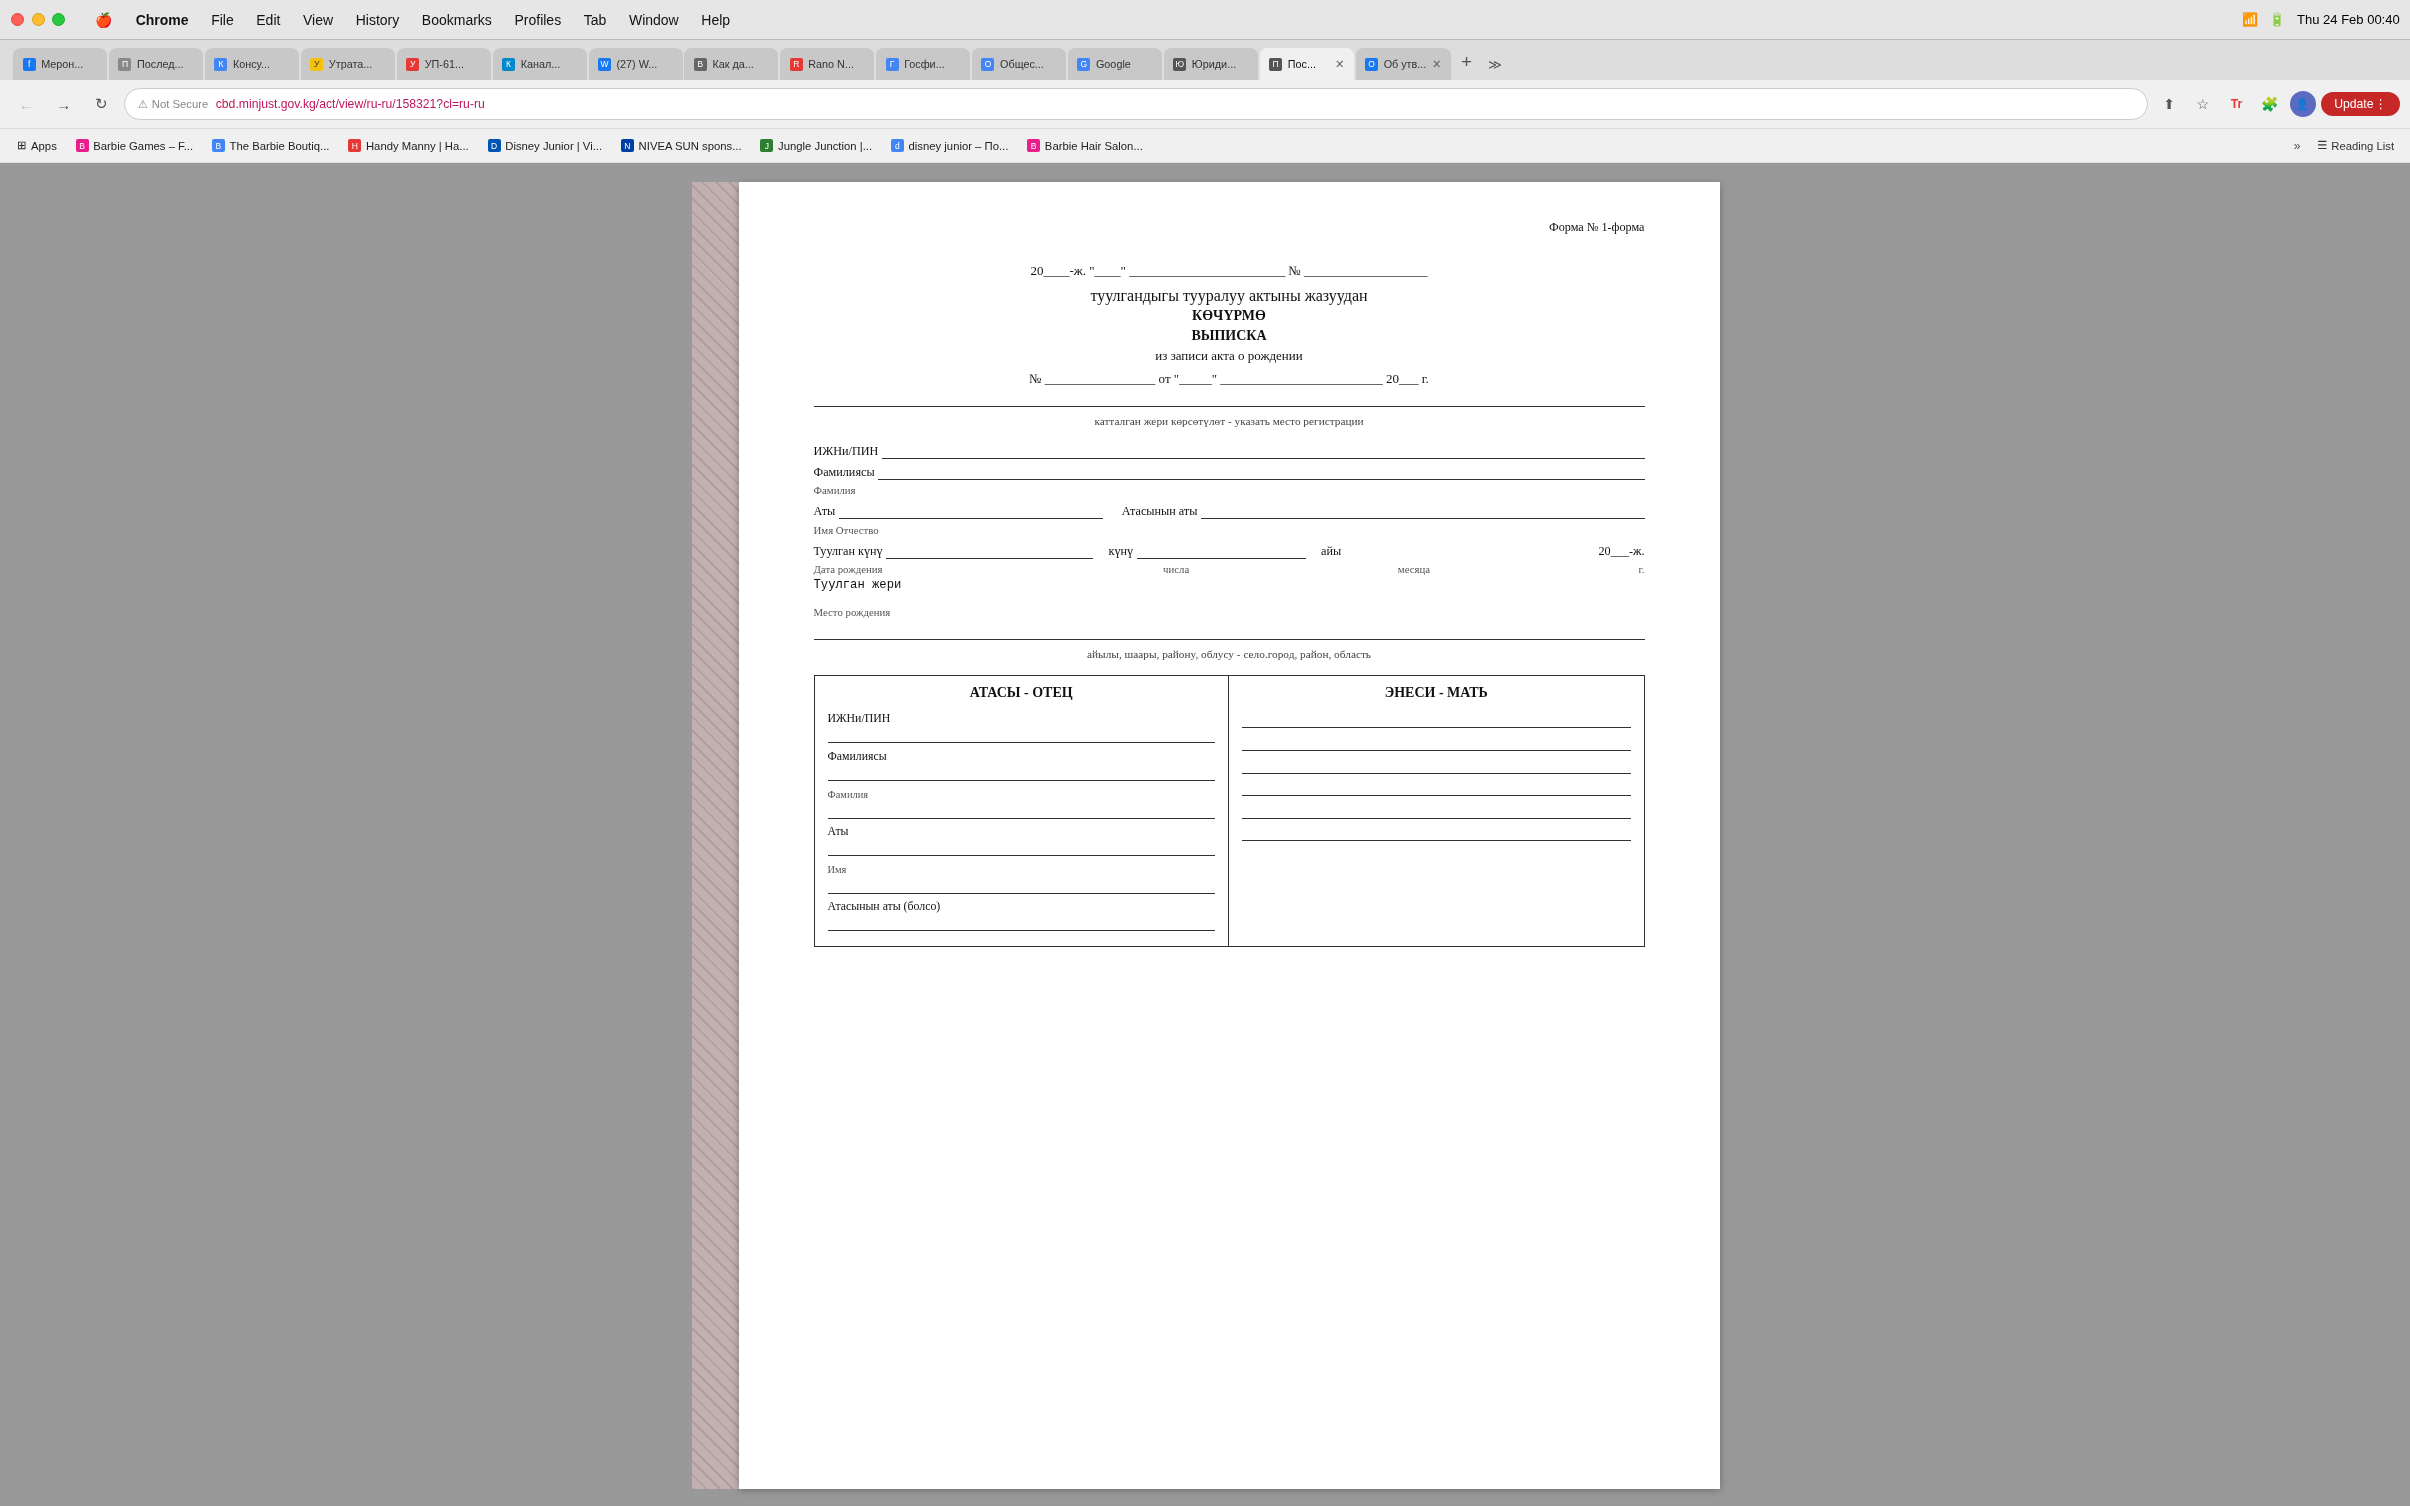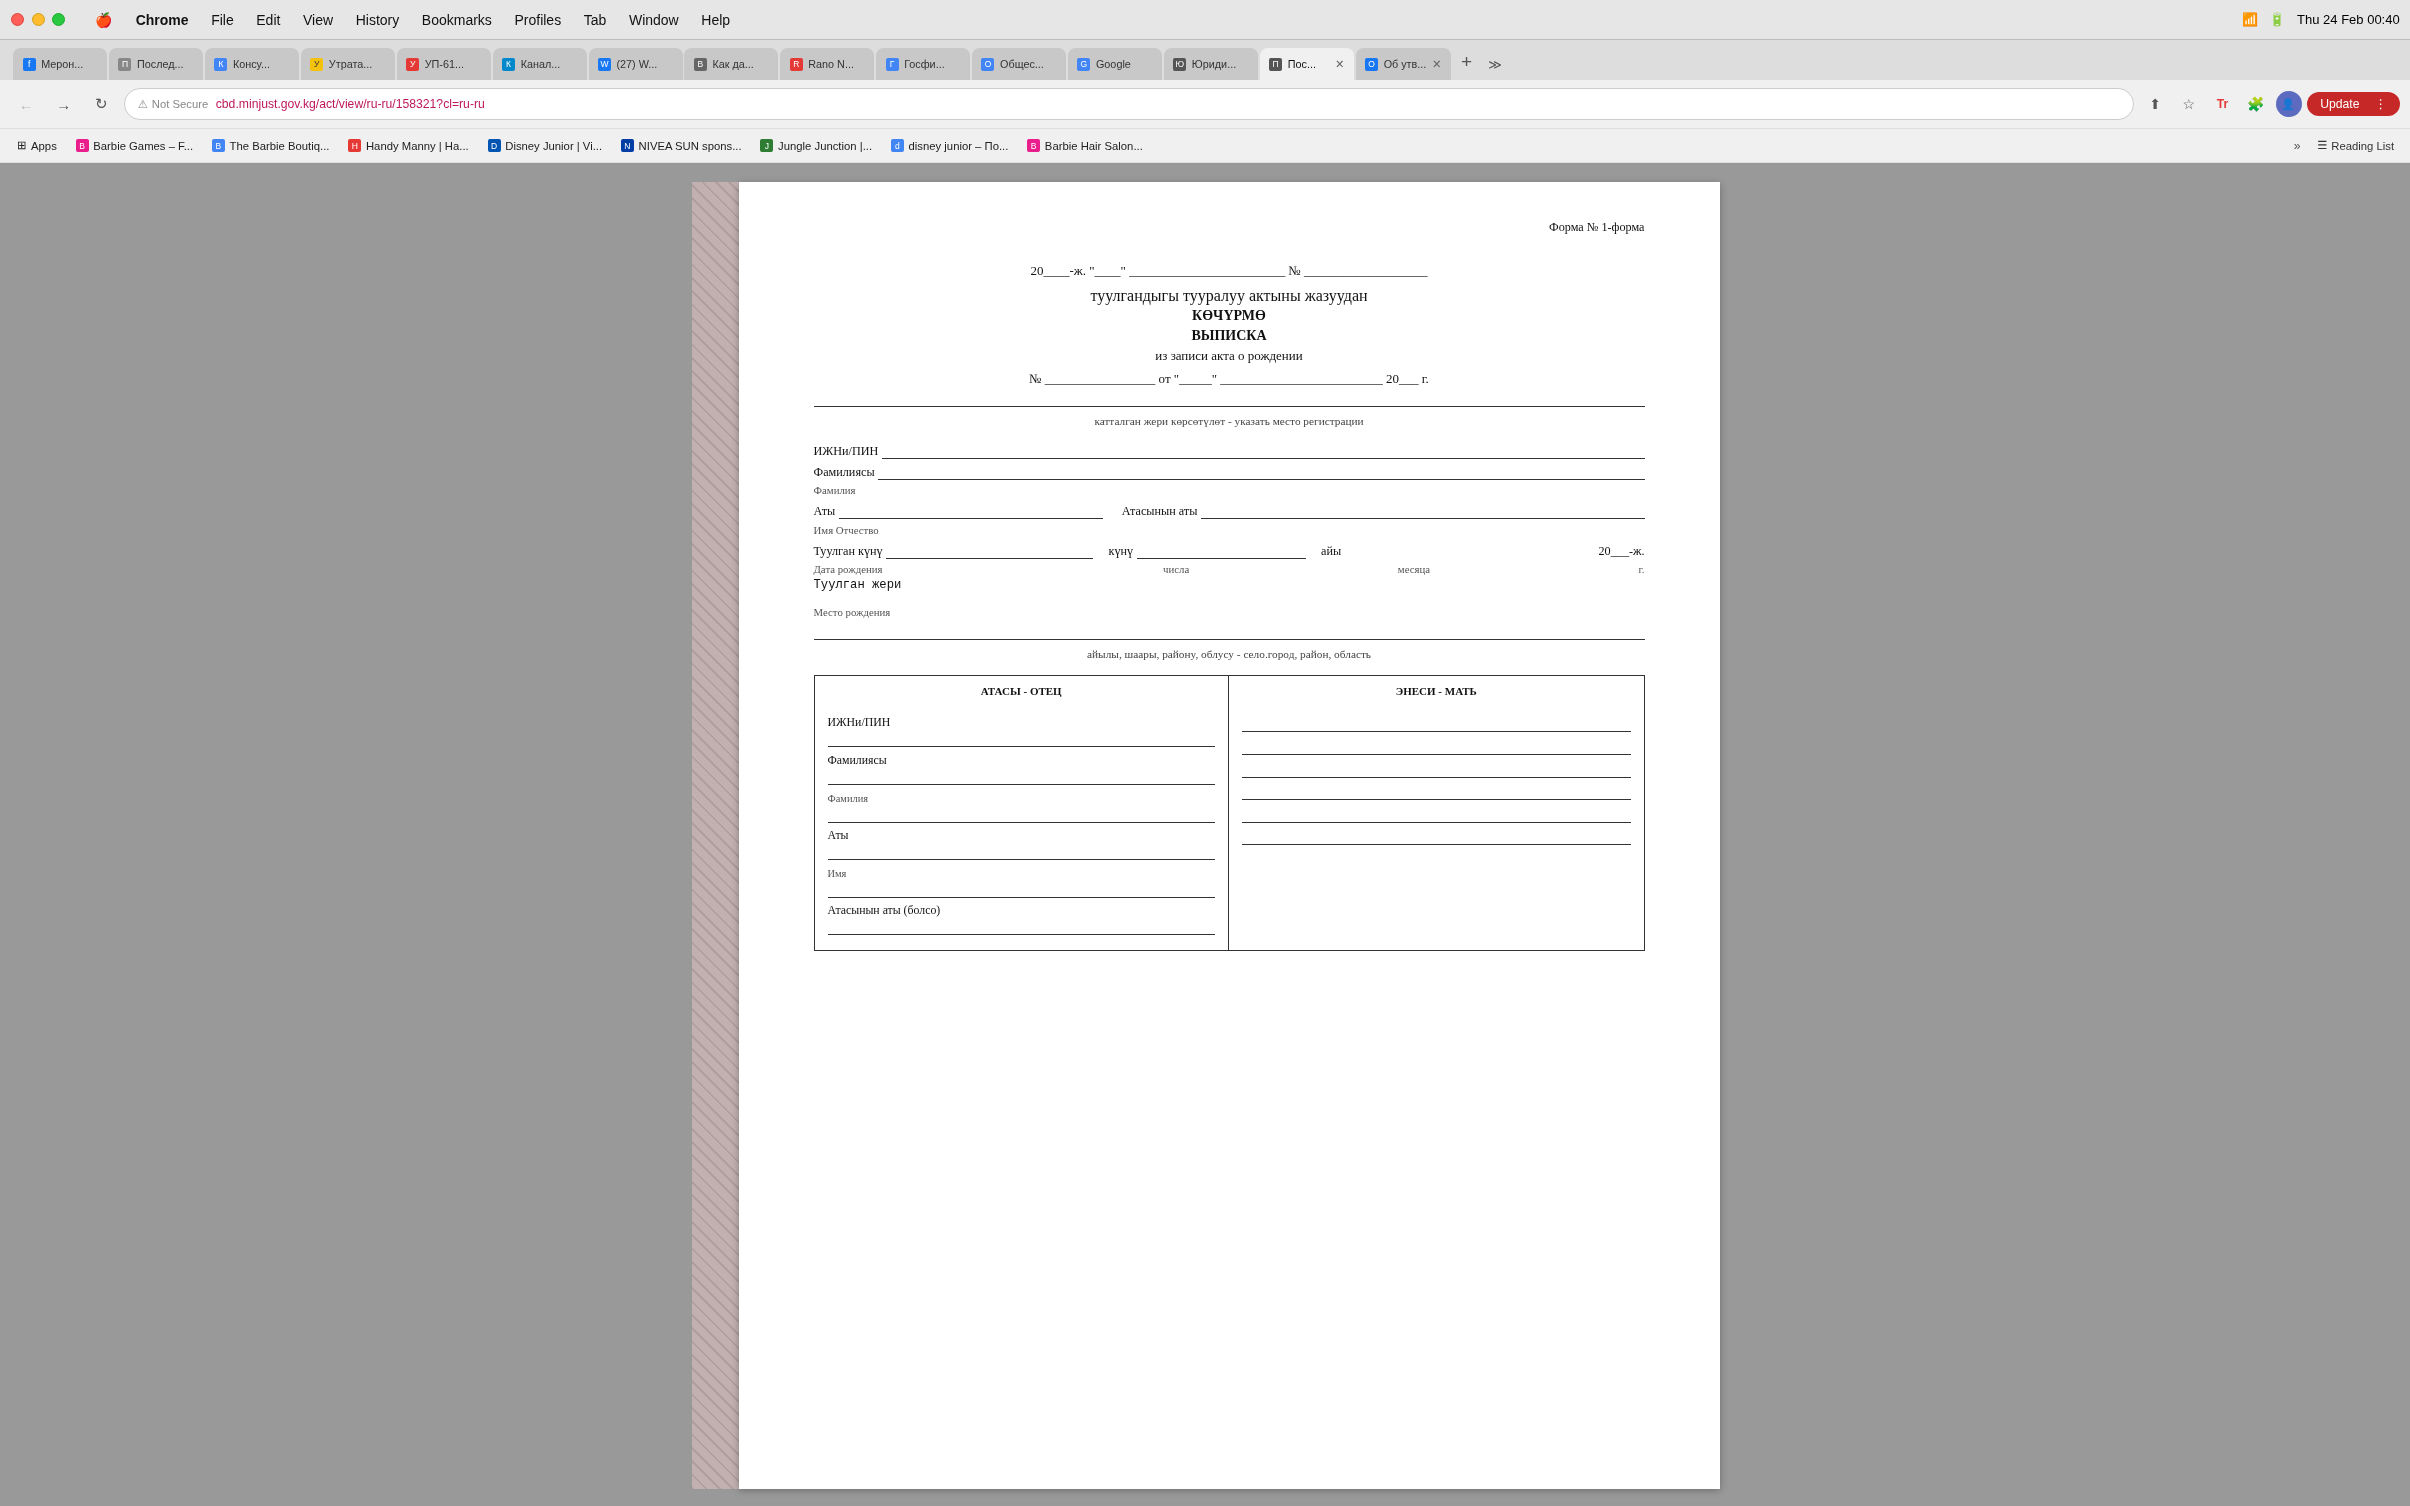--- a/index.html
+++ b/index.html
@@ -170,7 +170,7 @@
       cursor: pointer;
       display: flex;
       align-items: center;
-      gap: 15px;
+      gap: 1px;
     }
 
     

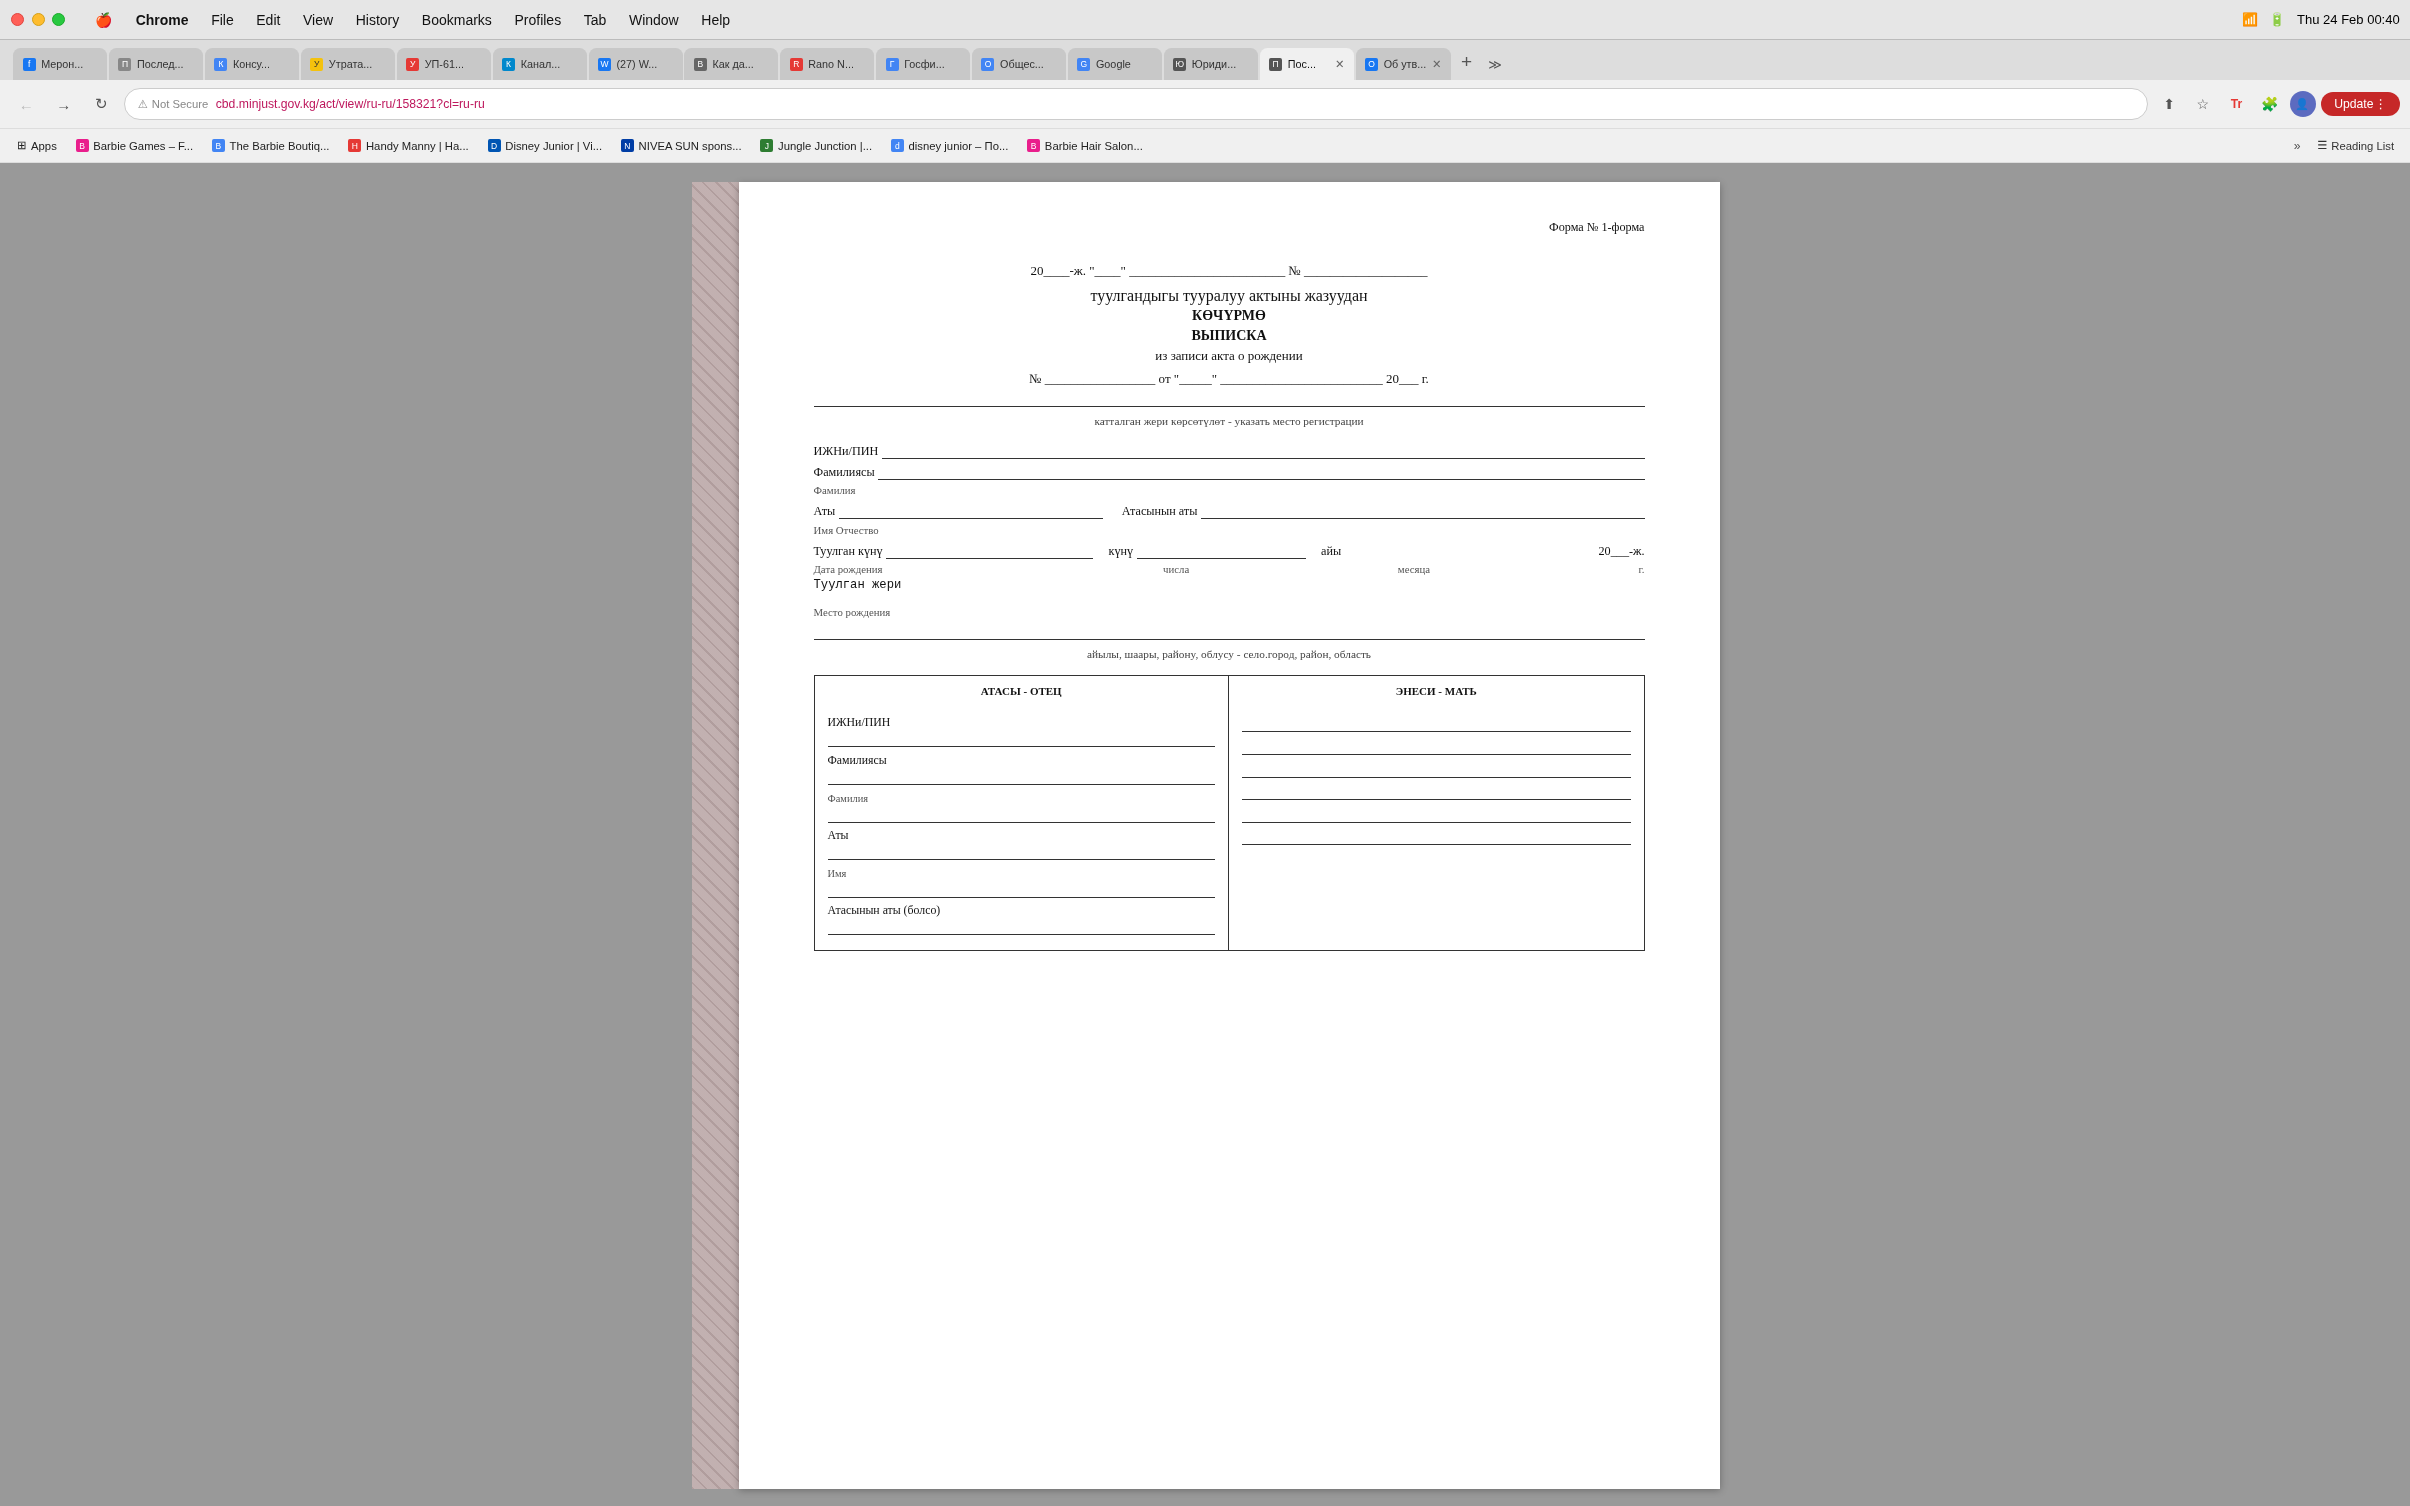--- a/index.html
+++ b/index.html
@@ -327,8 +327,8 @@
     .doc-col-header {
       text-align: center;
       font-weight: bold;
-      font-size: 11px;
-      margin-bottom: 18px;
+      font-size: 14px;
+      margin-bottom: 10px;
     }
     .doc-col-field {
       margin-bottom: 5.6px;

